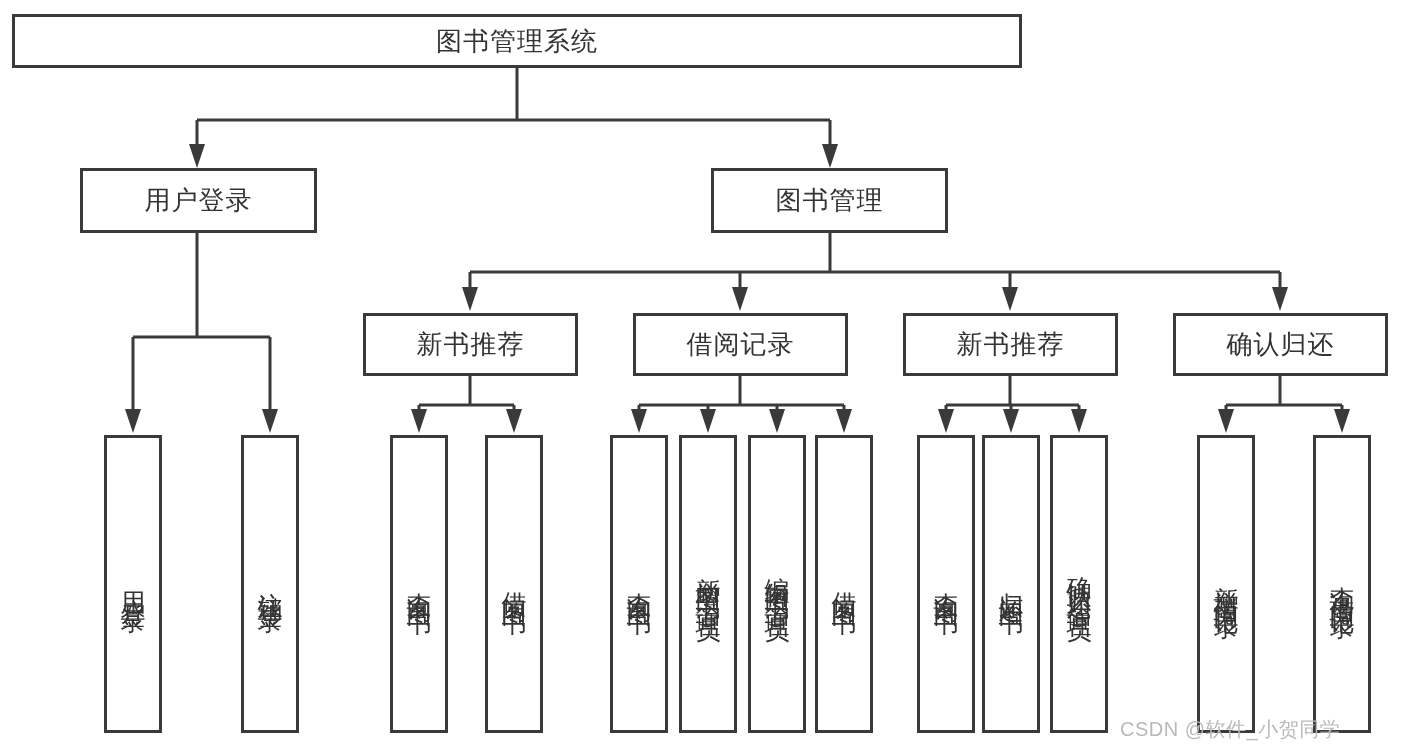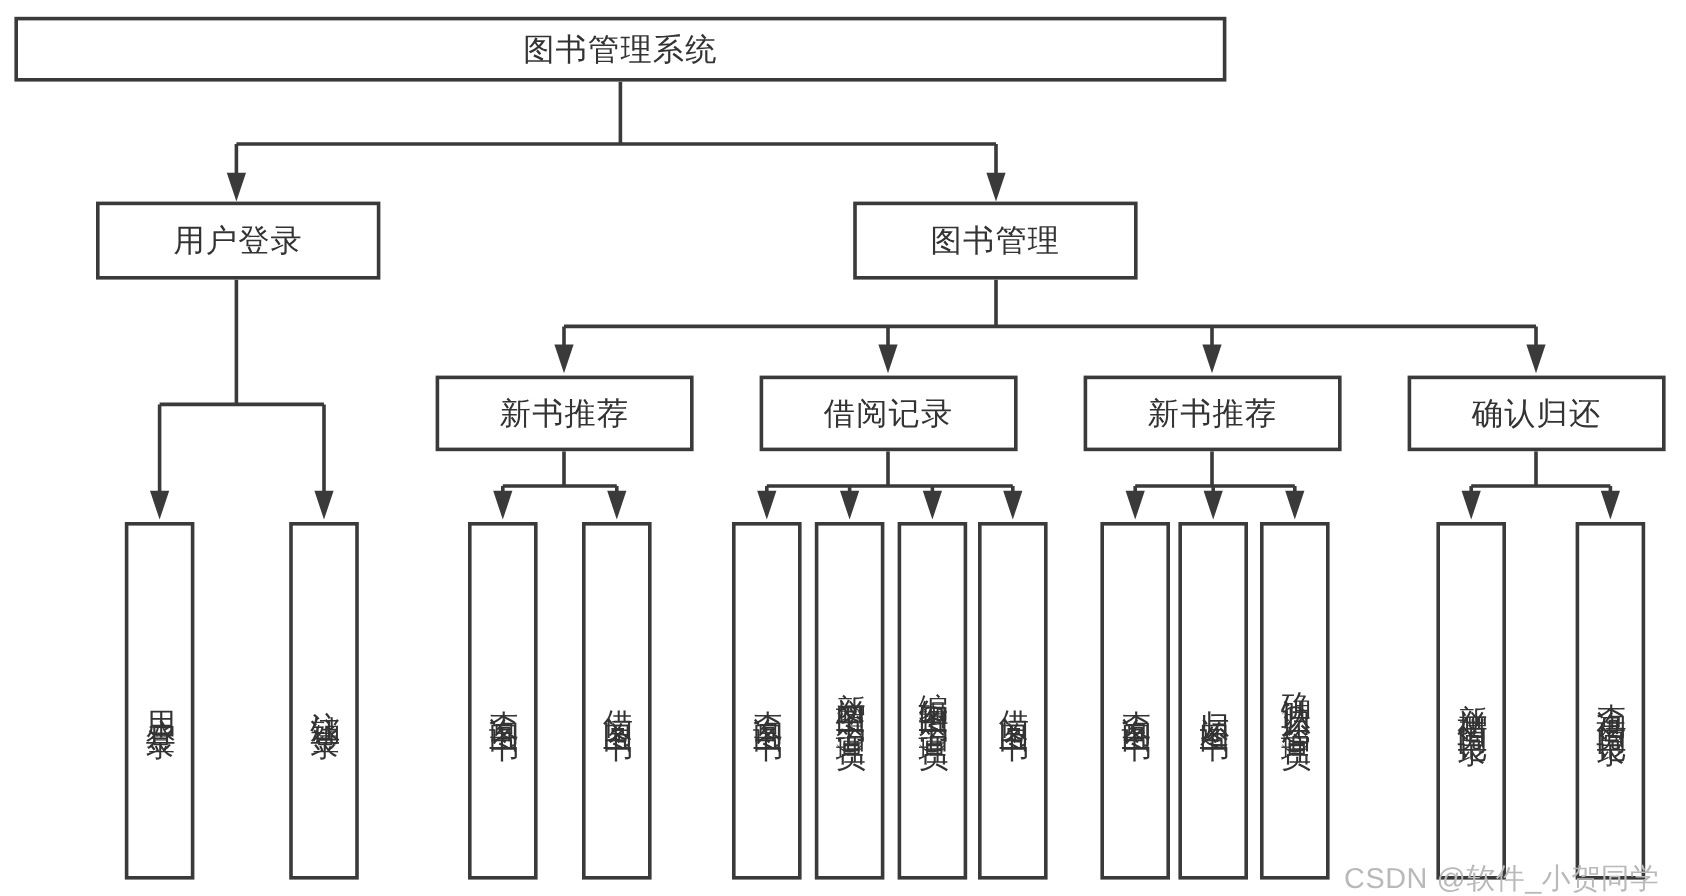--- a/index.html
+++ b/index.html
@@ -29,7 +29,7 @@
   }
   .watermark{
     position:absolute; left:1120px; top:716px; z-index:3;
-    font-size:24px; letter-spacing:0.5px; color:var(--watermark);
+    font-size:20px; letter-spacing:0.5px; color:var(--watermark);
     white-space:nowrap;
   }
 </style>

